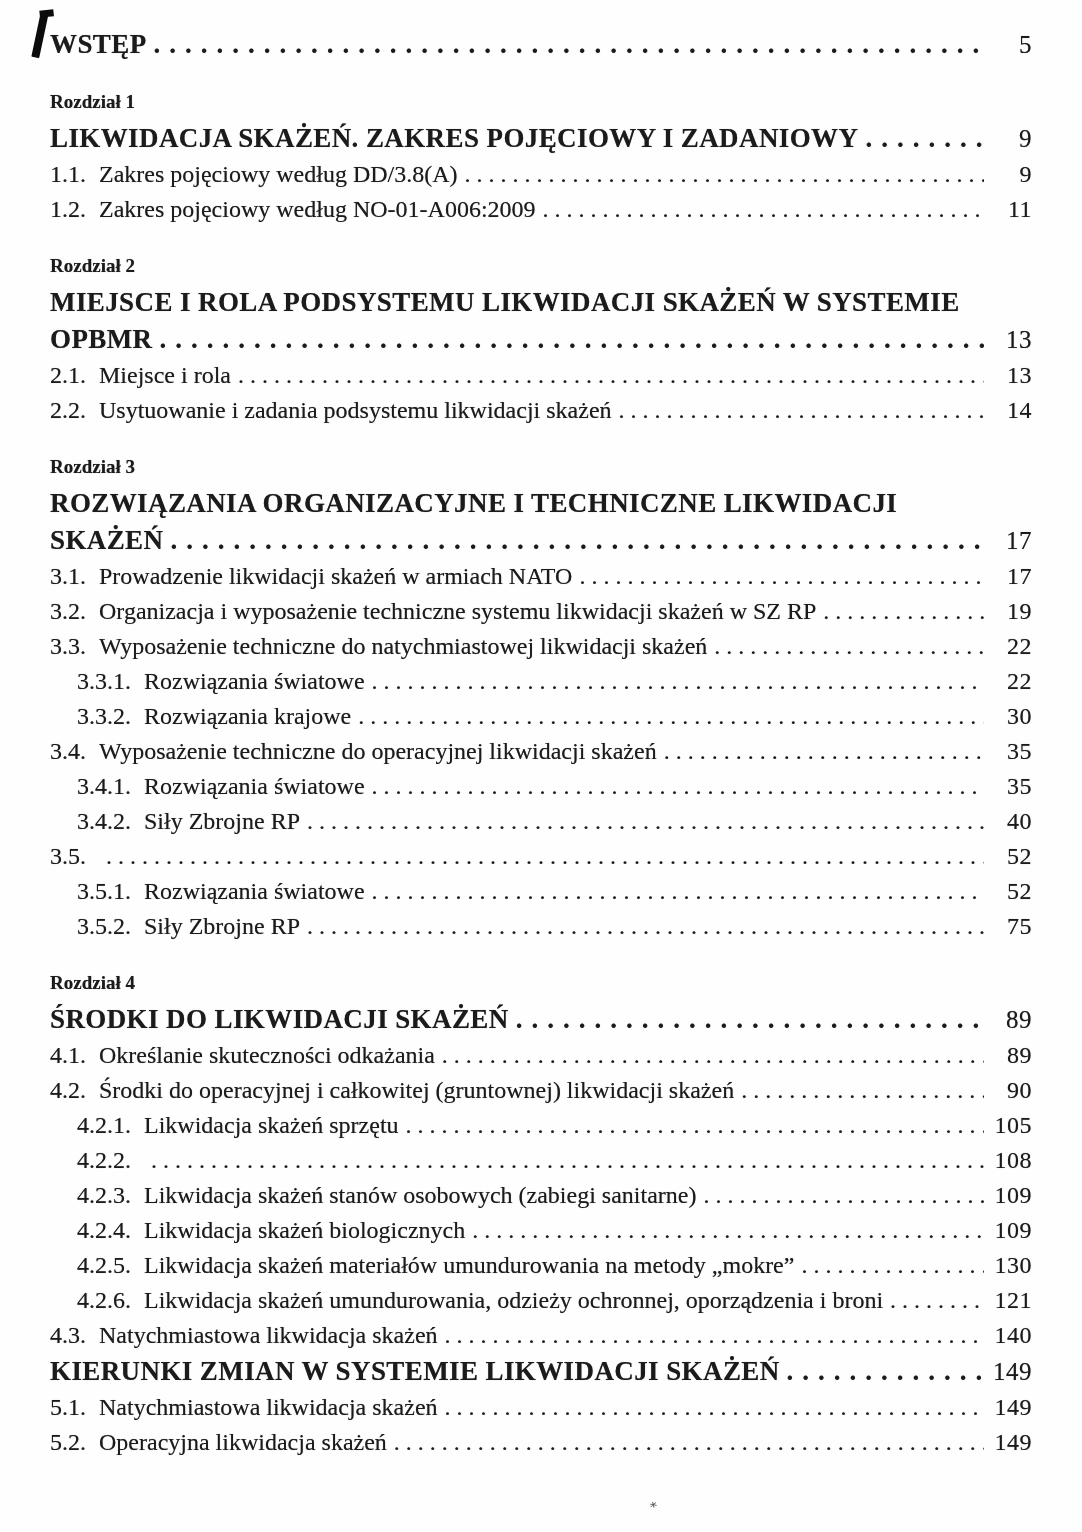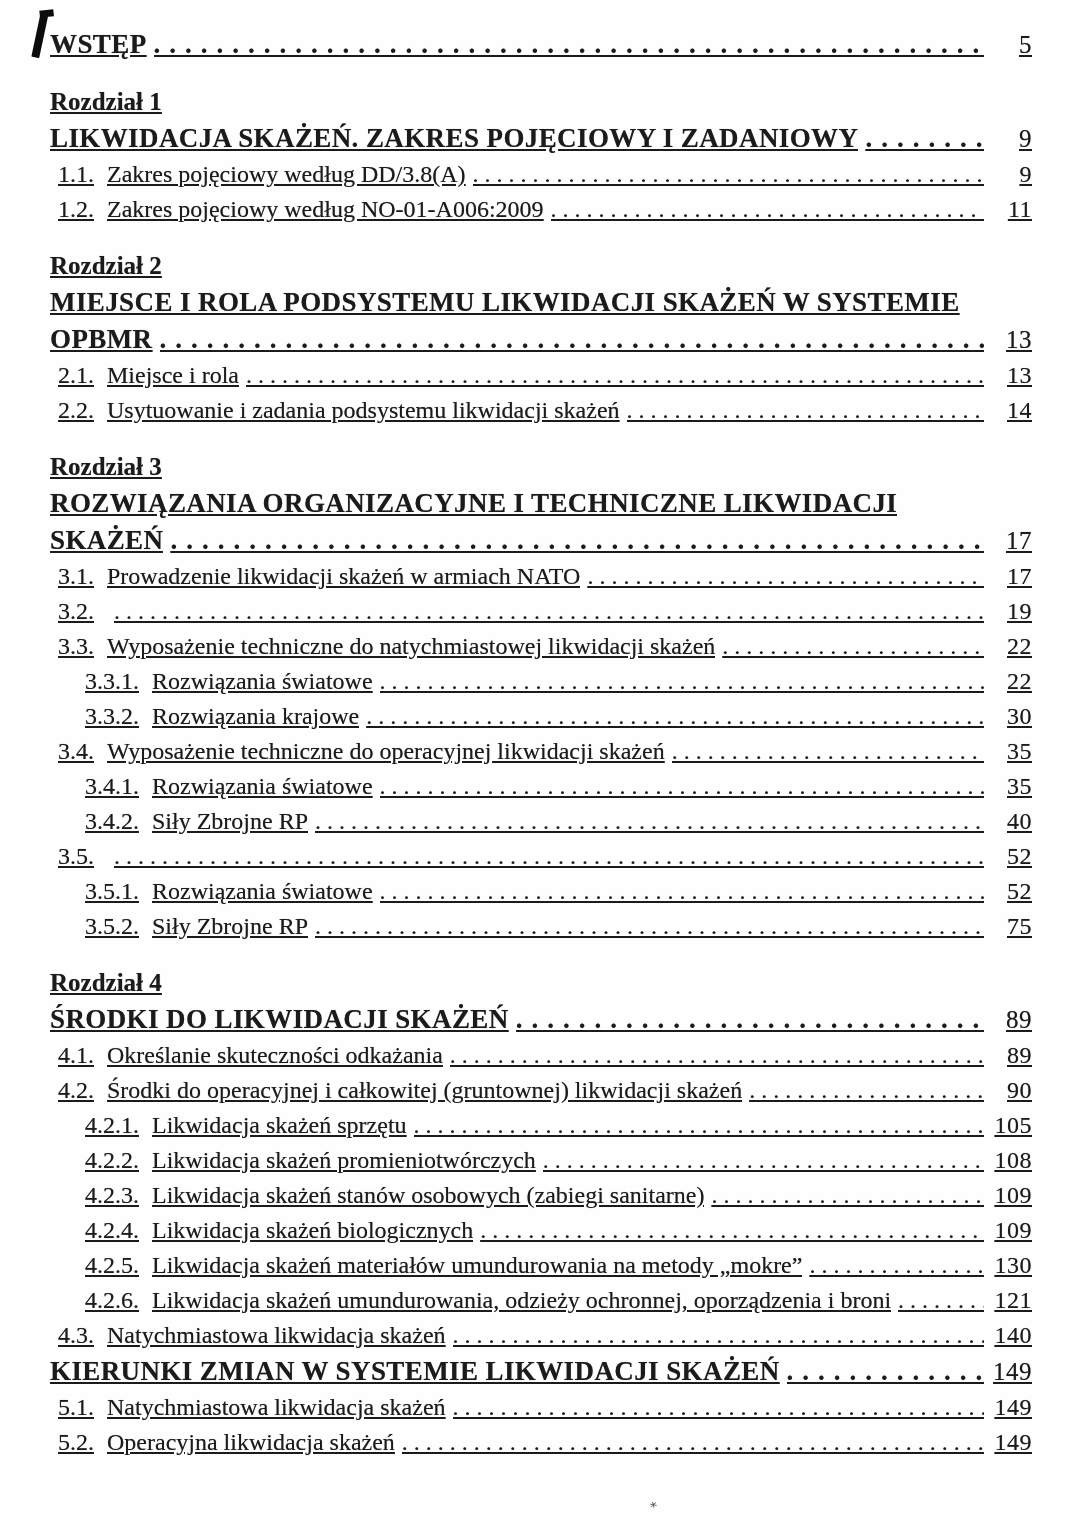--- a/index.html
+++ b/index.html
@@ -22,7 +22,6 @@
     align-items: flex-end;
     line-height: 35px;
     white-space: nowrap;
-    text-decoration: underline;
   }
   .heading-row {
     font-weight: 700;

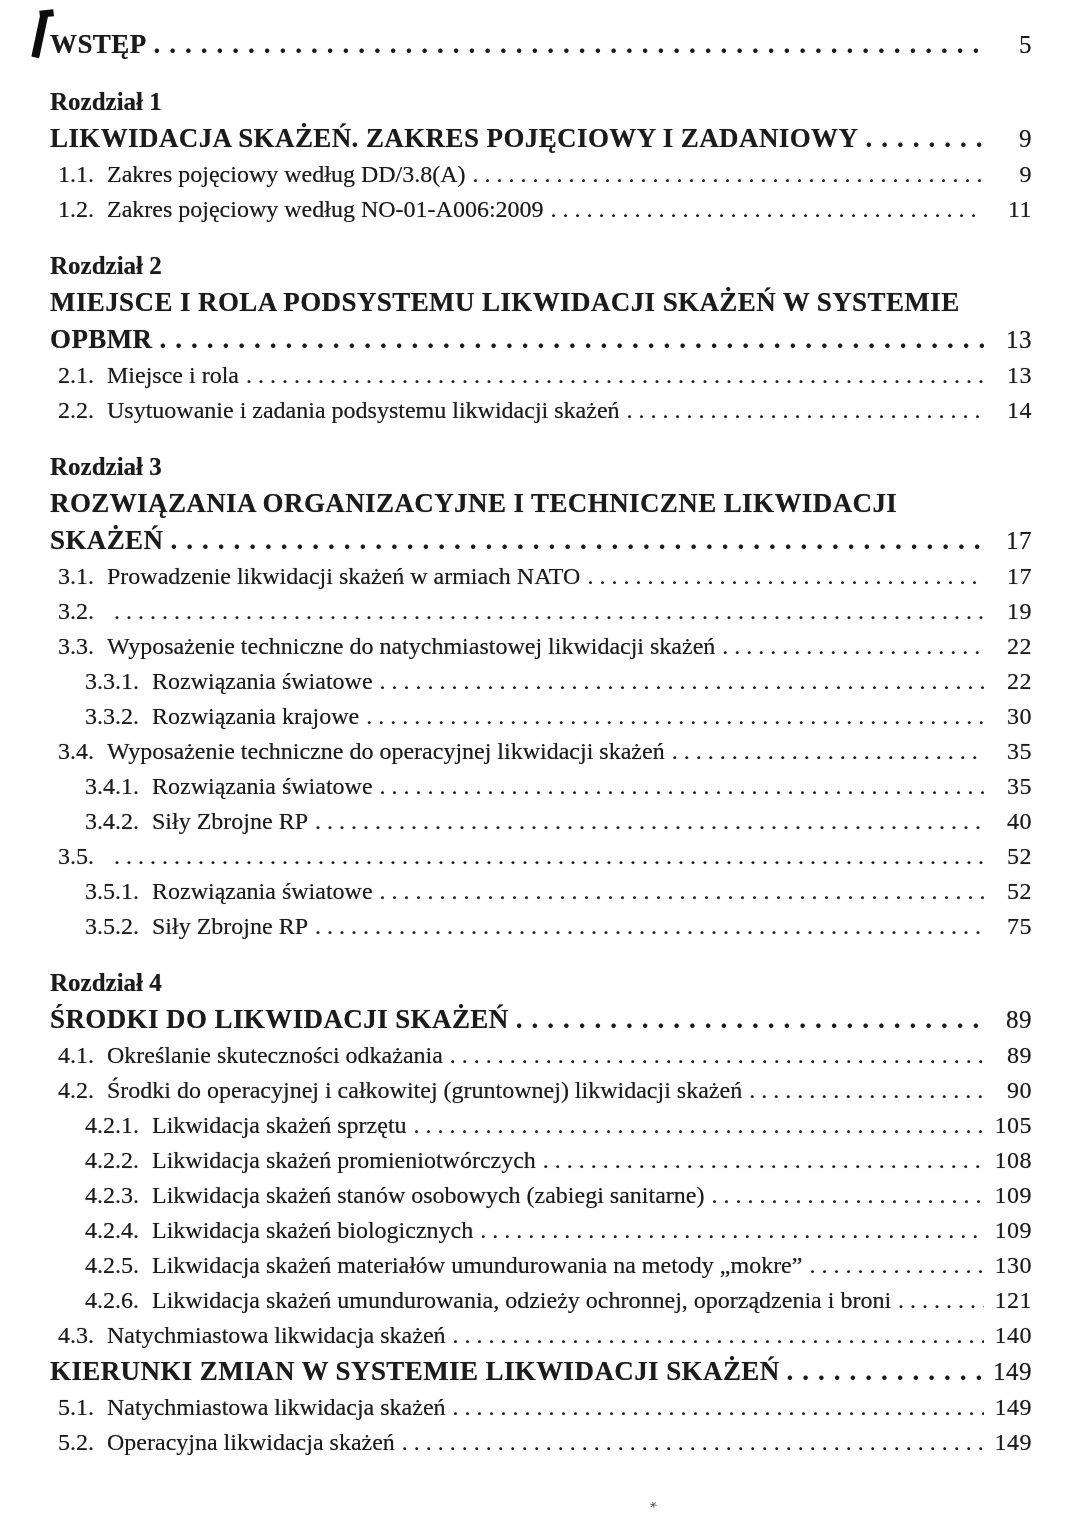--- a/index.html
+++ b/index.html
@@ -32,7 +32,7 @@
   .label-row {
     margin-top: 21px;
     font-weight: 700;
-    font-size: 25px;
+    font-size: 19px;
     line-height: 36px;
   }
   .first-row { margin-top: 0; }

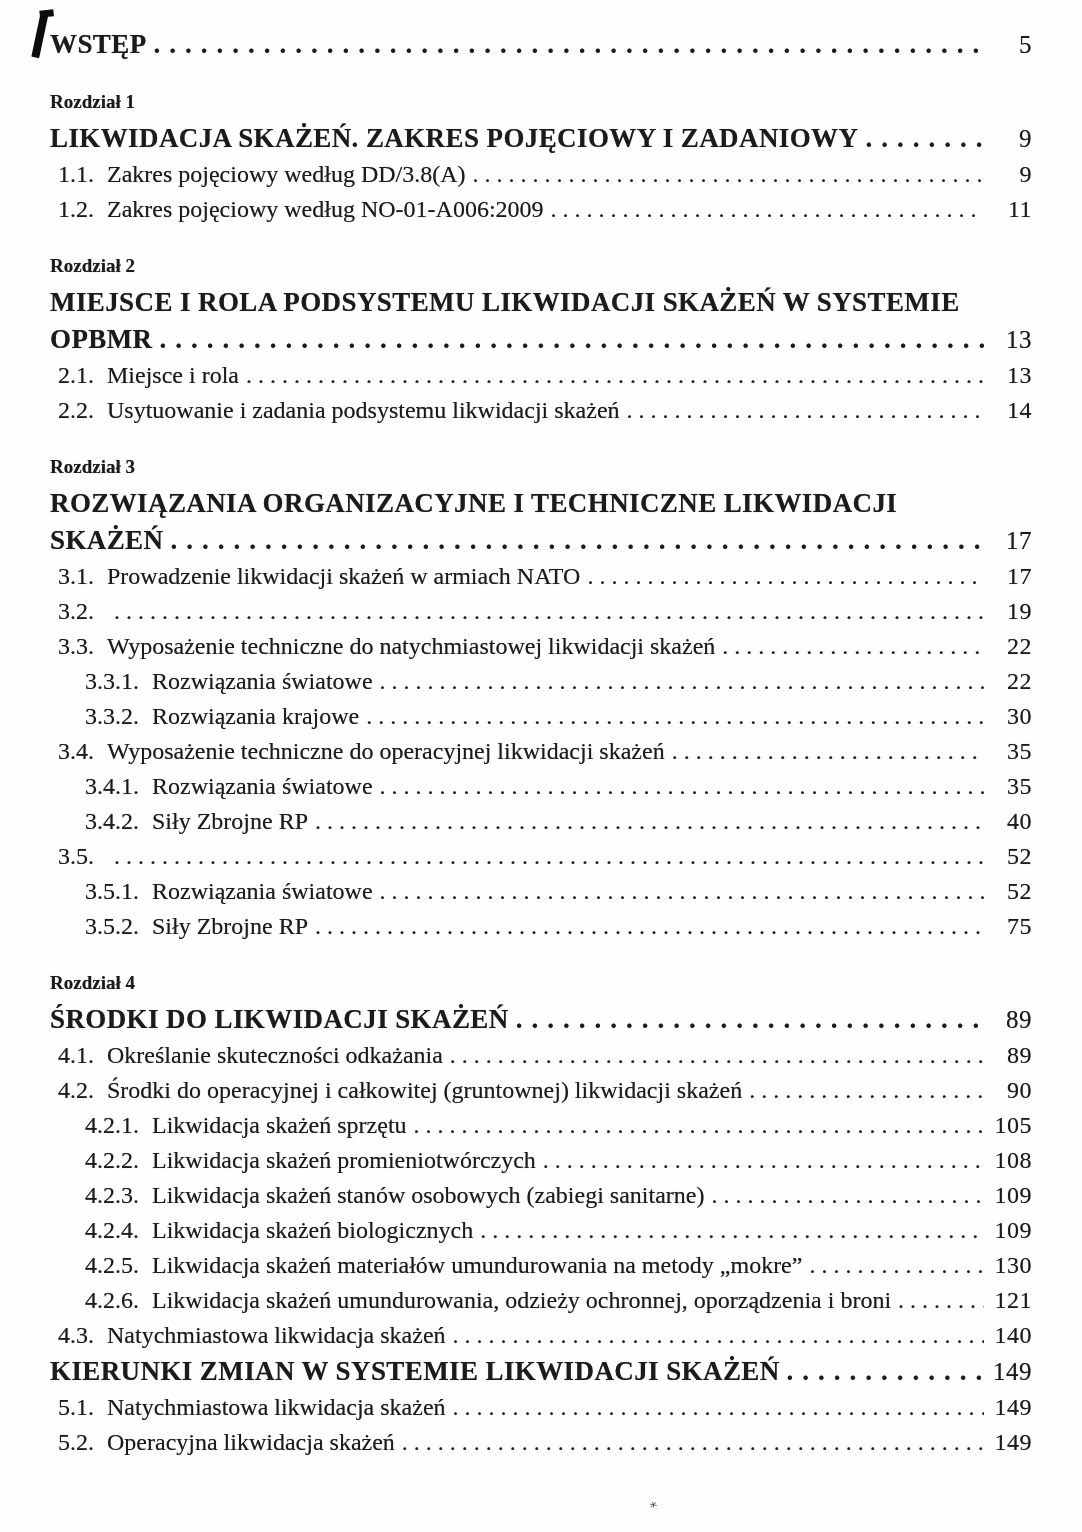--- a/index.html
+++ b/index.html
@@ -36,7 +36,7 @@
     line-height: 36px;
   }
   .first-row { margin-top: 0; }
-  .entry-num { flex: 0 0 auto; margin-right: 13px; margin-left: 8px; }
+  .entry-num { flex: 0 0 auto; margin-right: 13px; }
   .sub-row { padding-left: 27px; }
   .entry-title { flex: 0 1 auto; min-width: 0; overflow: hidden; }
   .heading-text { flex: 0 1 auto; min-width: 0; overflow: hidden; }

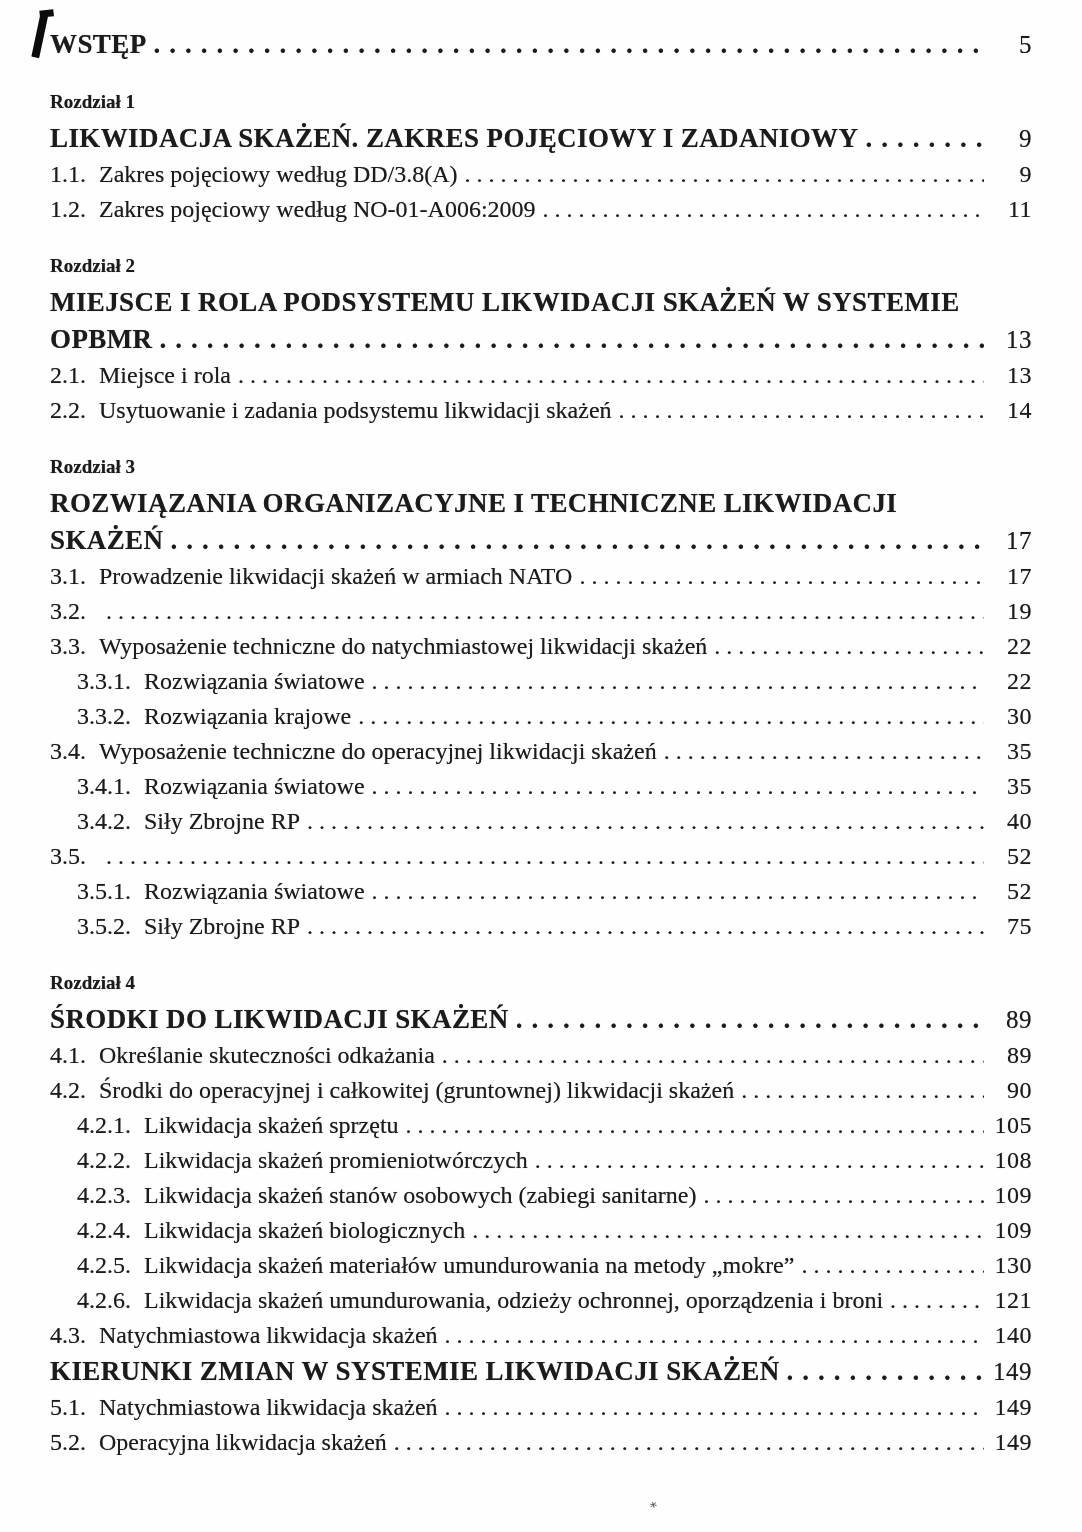--- a/index.html
+++ b/index.html
@@ -166,6 +166,7 @@
       </div>
       <div class="row entry-row">
         <span class="entry-num">3.2.</span>
+        <span class="entry-title">Organizacja i wyposażenie techniczne systemu likwidacji skażeń w SZ RP</span>
         <span class="leader"></span>
         <span class="page-num">19</span>
       </div>

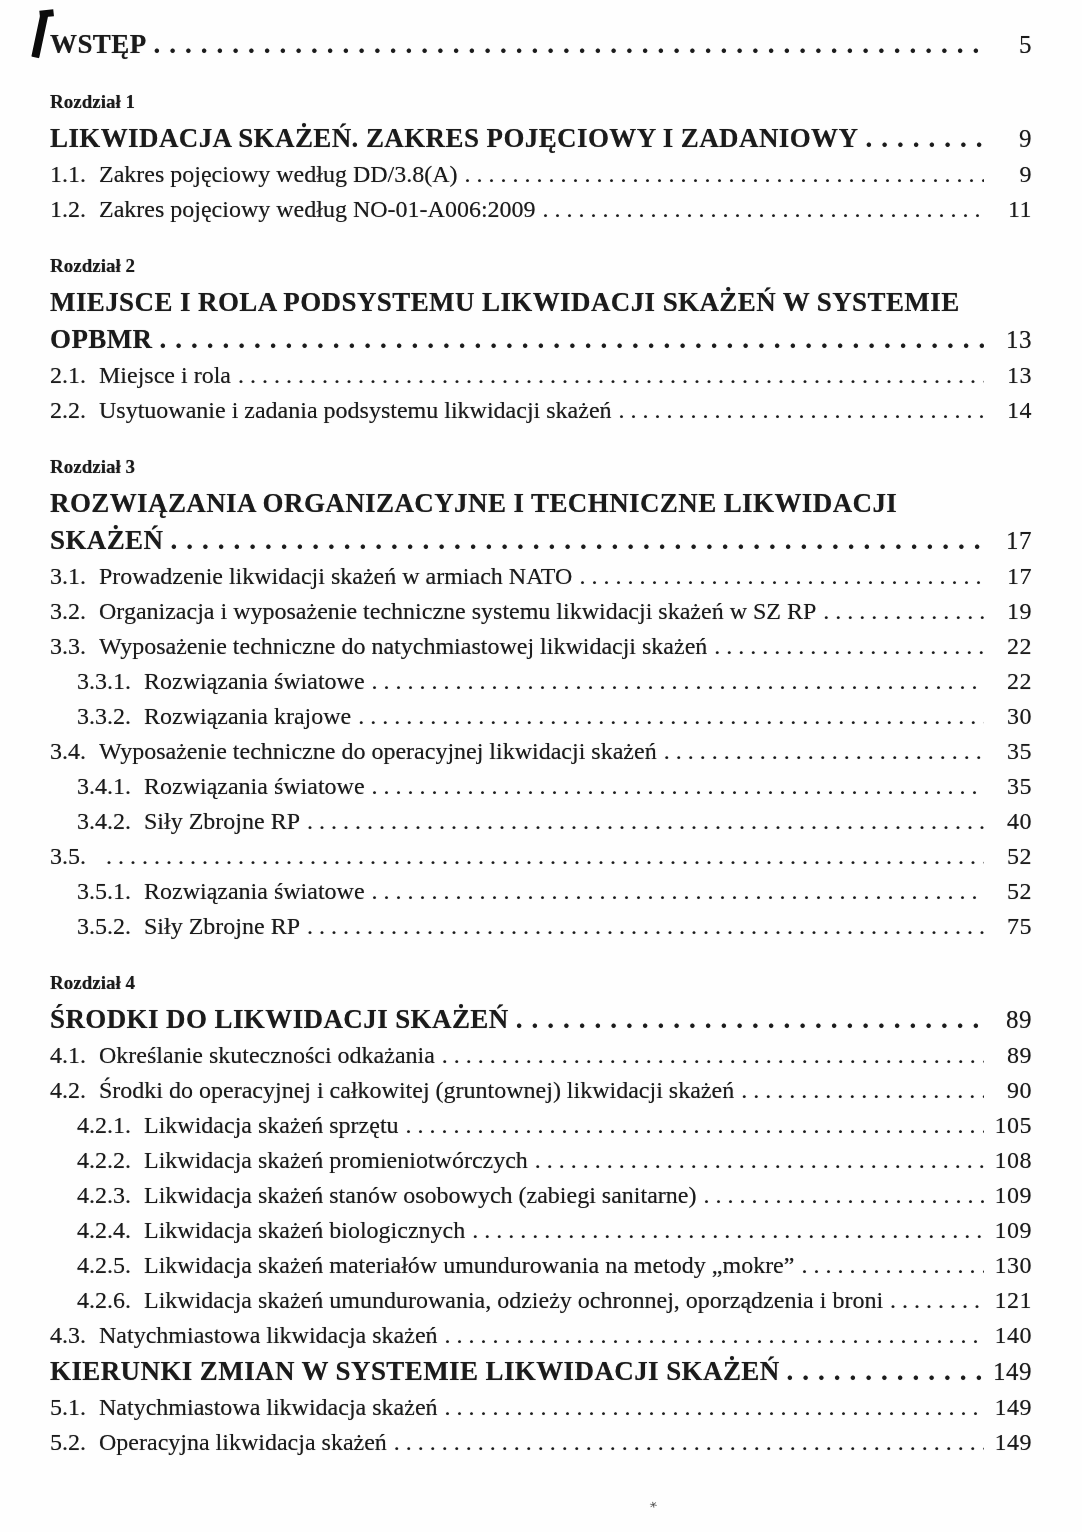--- a/index.html
+++ b/index.html
@@ -251,7 +251,6 @@
       </div>
       <div class="row entry-row sub-row">
         <span class="entry-num">4.2.2.</span>
-        <span class="entry-title">Likwidacja skażeń promieniotwórczych</span>
         <span class="leader"></span>
         <span class="page-num">108</span>
       </div>

